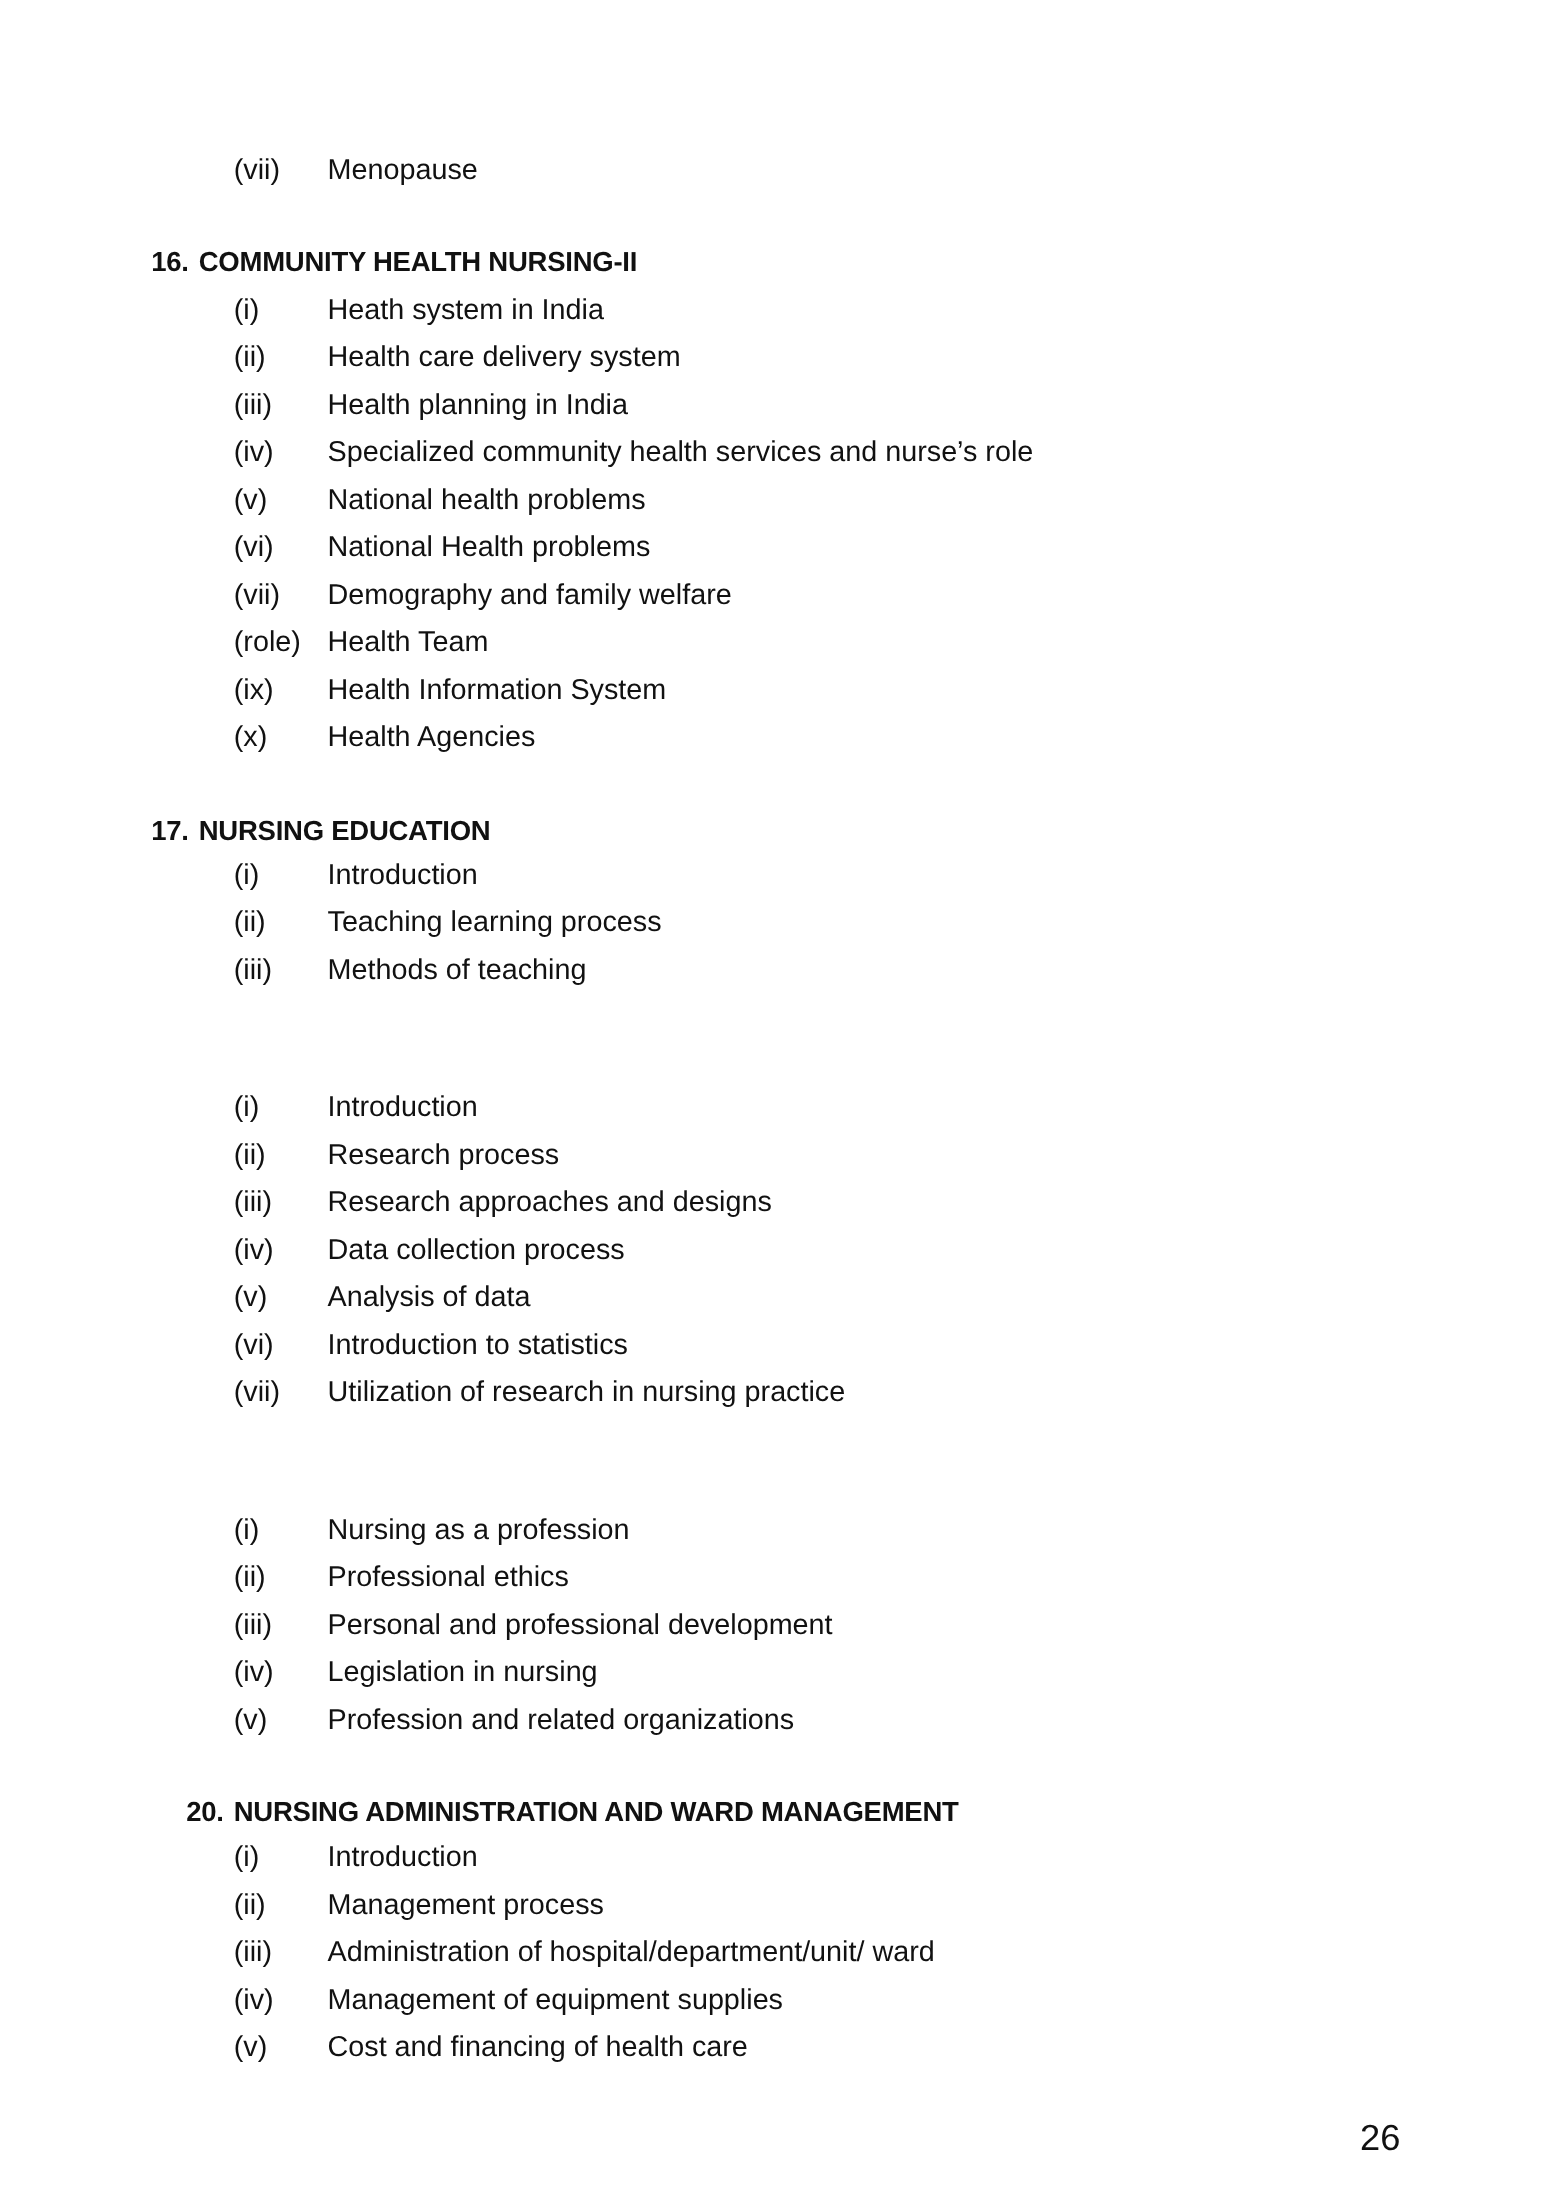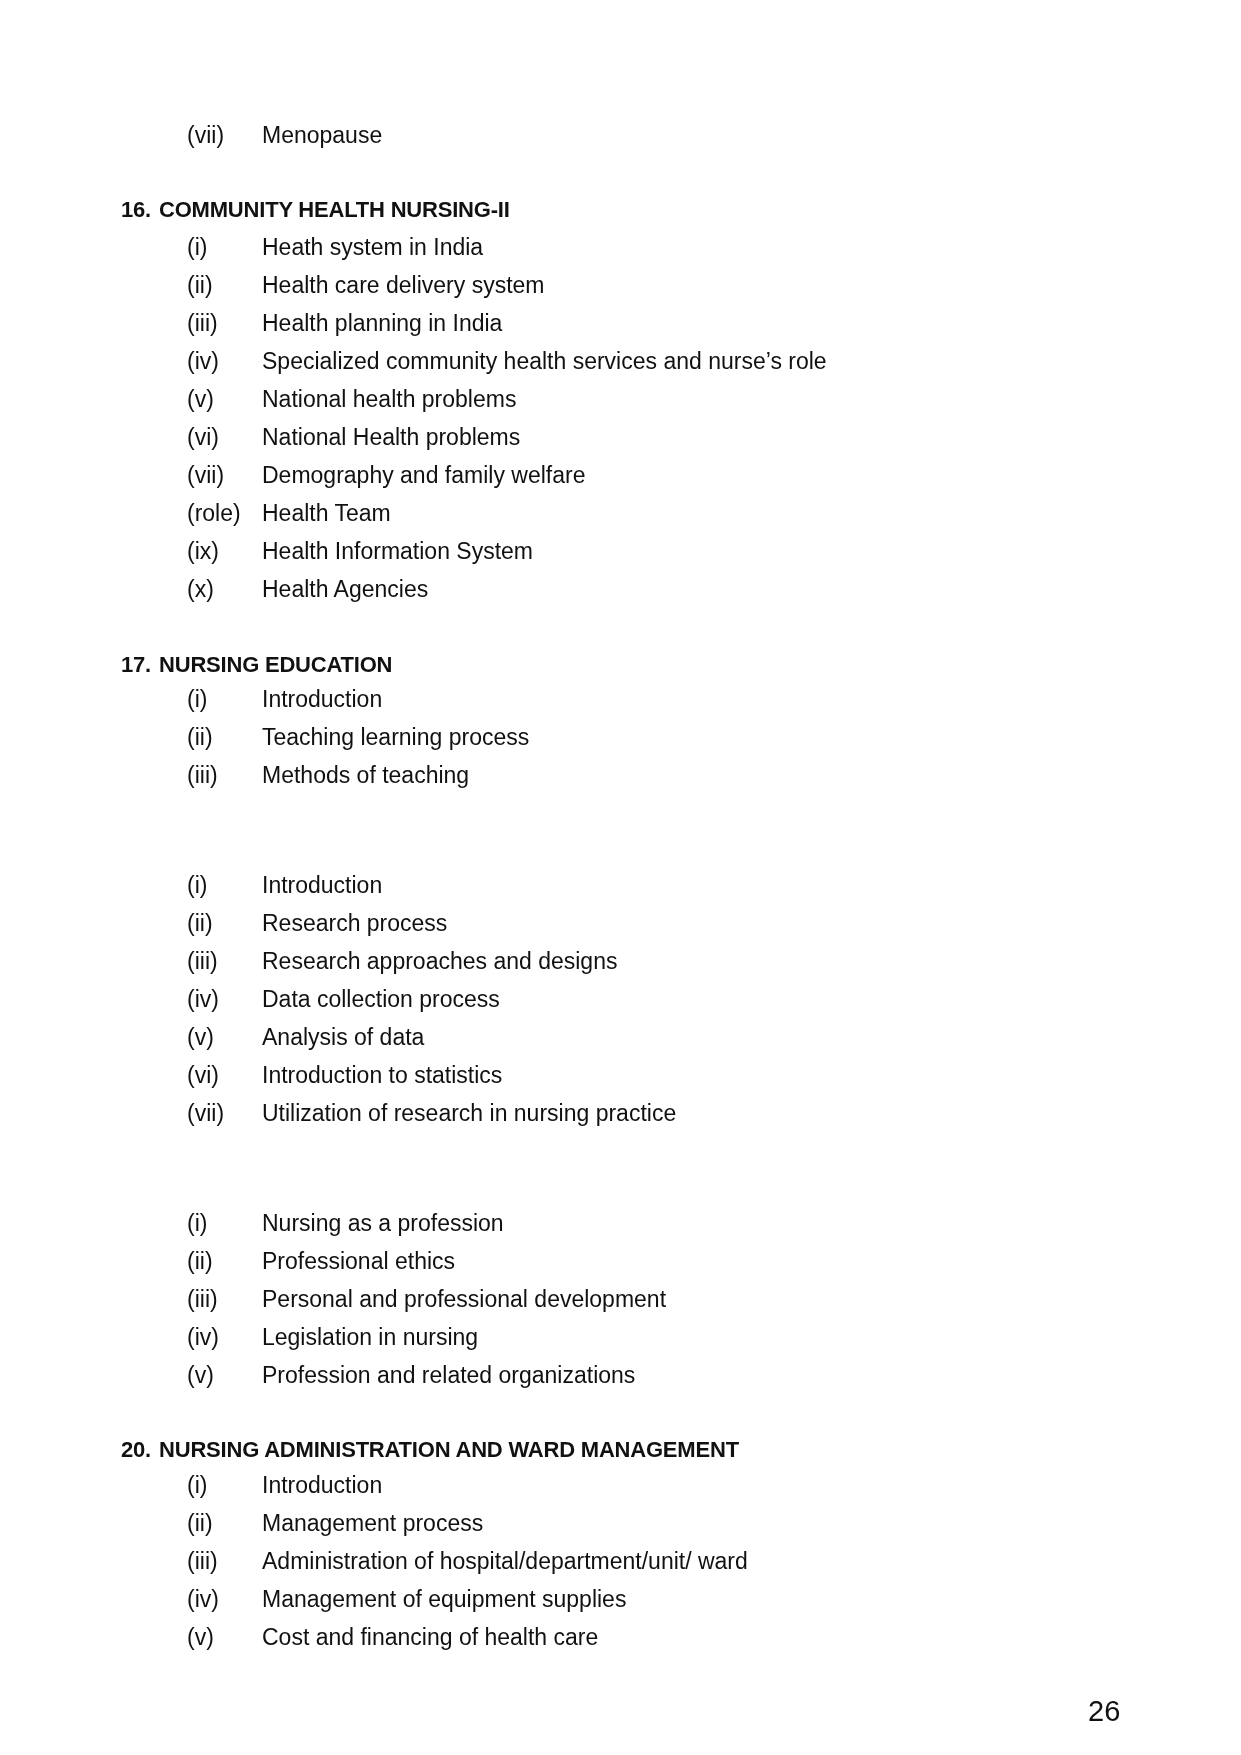--- a/index.html
+++ b/index.html
@@ -133,7 +133,7 @@
       <span class="txt">Profession and related organizations</span>
     </div>
 
-  <div class="heading" style="top:1436px;">
+  <div class="heading" style="top:1436px;margin-left:28px;">
     <span class="hnum">20.</span><span>NURSING ADMINISTRATION AND WARD MANAGEMENT</span>
   </div>
   <div class="line" style="top:1471px;">

